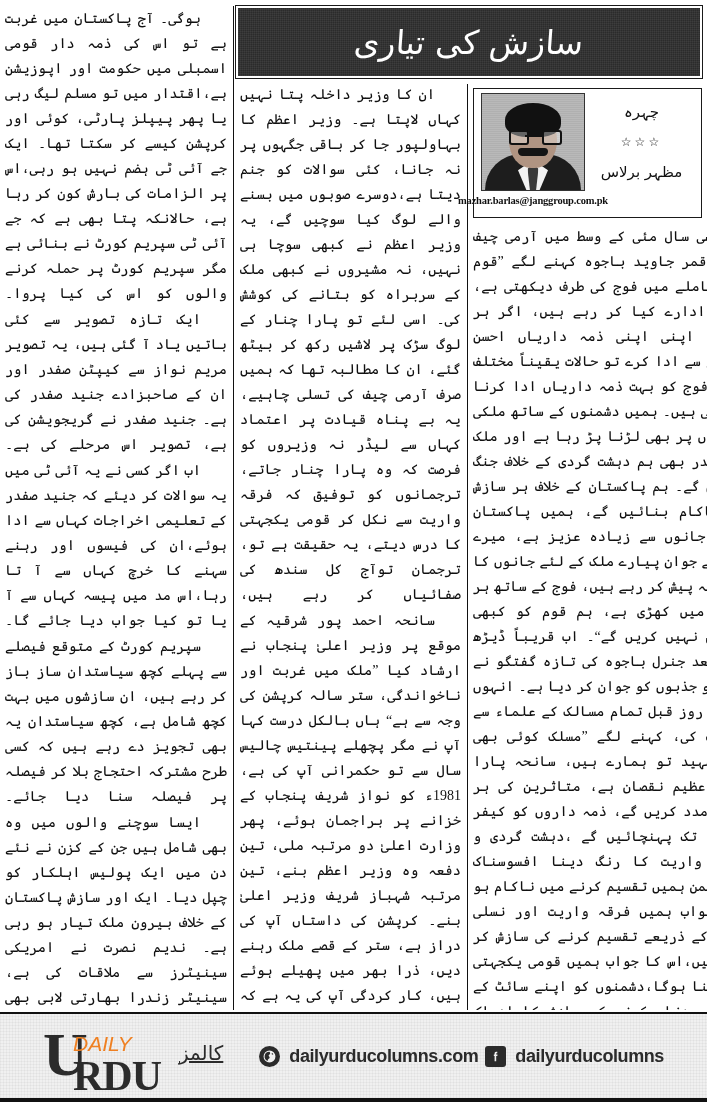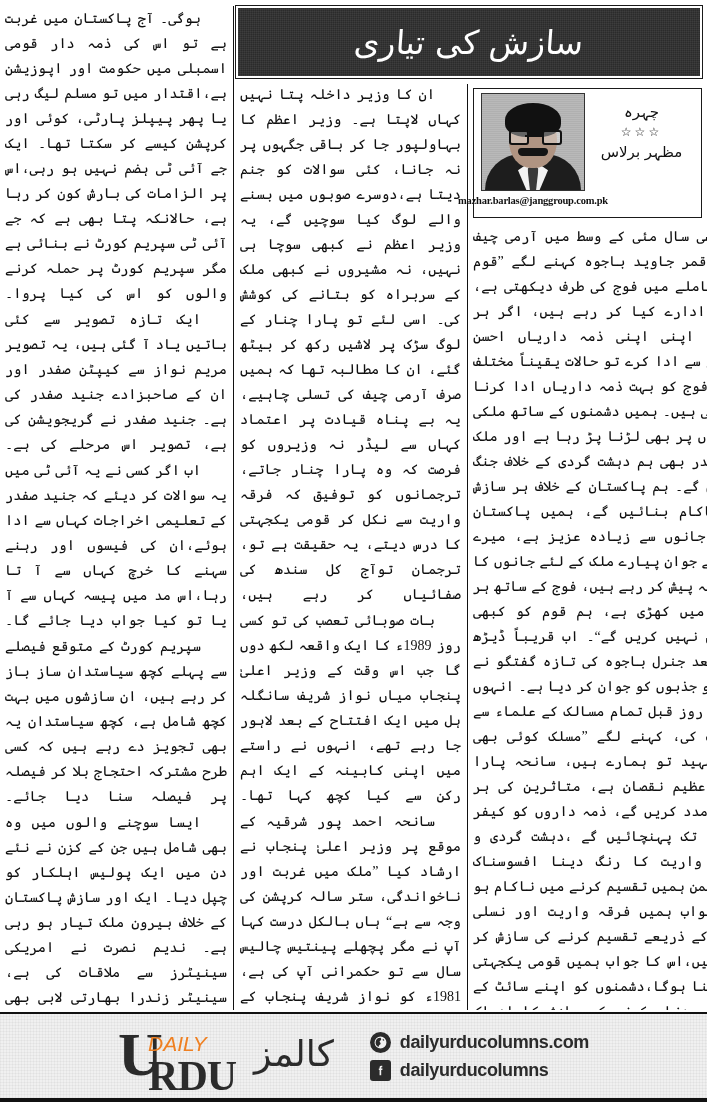--- a/index.html
+++ b/index.html
@@ -132,7 +132,7 @@
     align-items: center;
     justify-content: flex-start;
     padding-top: 10px;
-    gap: 5px;
+    gap: 15px;
   }
   .col-kicker {
     font-family: "DejaVu Sans", sans-serif;

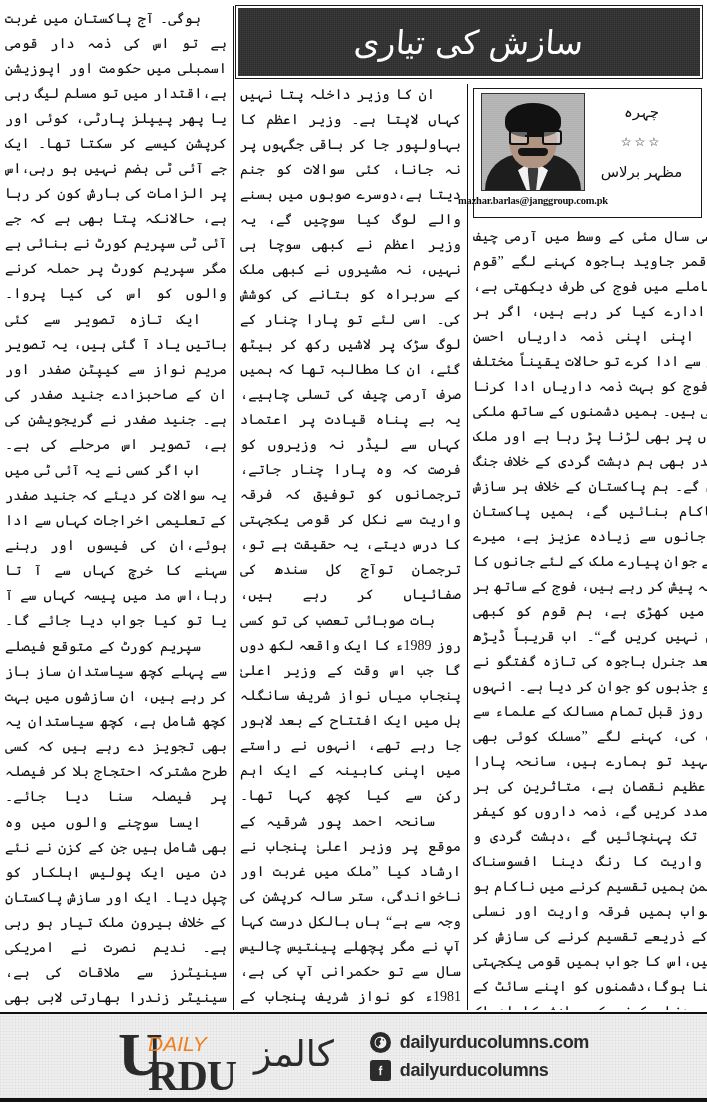--- a/index.html
+++ b/index.html
@@ -378,7 +378,6 @@
 
     <div class="col col-mid">
       <p class="para indent">ان کا وزیر داخلہ پتا نہیں کہاں لاپتا ہے۔ وزیر اعظم کا بہاولپور جا کر باقی جگہوں پر نہ جانا، کئی سوالات کو جنم دیتا ہے،دوسرے صوبوں میں بسنے والے لوگ کیا سوچیں گے، یہ وزیر اعظم نے کبھی سوچا ہی نہیں، نہ مشیروں نے کبھی ملک کے سربراہ کو بتانے کی کوشش کی۔ اسی لئے تو پارا چنار کے لوگ سڑک پر لاشیں رکھ کر بیٹھ گئے، ان کا مطالبہ تھا کہ ہمیں صرف آرمی چیف کی تسلی چاہیے، یہ بے پناہ قیادت پر اعتماد کہاں سے لیڈر نہ وزیروں کو فرصت کہ وہ پارا چنار جاتے، ترجمانوں کو توفیق کہ فرقہ واریت سے نکل کر قومی یکجہتی کا درس دیتے، یہ حقیقت ہے تو، ترجمان توآج کل سندھ کی صفائیاں کر رہے ہیں،</p>
-      <p class="para indent">بات صوبائی تعصب کی تو کسی روز 1989ء کا ایک واقعہ لکھ دوں گا جب اس وقت کے وزیر اعلیٰ پنجاب میاں نواز شریف سانگلہ ہل میں ایک افتتاح کے بعد لاہور جا رہے تھے، انہوں نے راستے میں اپنی کابینہ کے ایک اہم رکن سے کیا کچھ کہا تھا۔</p>
       <p class="para indent last-right">سانحہ احمد پور شرقیہ کے موقع پر وزیر اعلیٰ پنجاب نے ارشاد کیا ”ملک میں غربت اور ناخواندگی، ستر سالہ کرپشن کی وجہ سے ہے“ ہاں بالکل درست کہا آپ نے مگر پچھلے پینتیس چالیس سال سے تو حکمرانی آپ کی ہے، 1981ء کو نواز شریف پنجاب کے خزانے پر براجمان ہوئے، پھر وزارت اعلیٰ دو مرتبہ ملی، تین دفعہ وہ وزیر اعظم بنے، تین مرتبہ شہباز شریف وزیر اعلیٰ بنے۔ کرپشن کی داستاں آپ کی دراز ہے، ستر کے قصے ملک رہنے دیں، ذرا بھر میں پھیلے ہوئے ہیں، کار کردگی آپ کی یہ ہے کہ پورے بہاولپور ڈویژن میں کوئی برن یونٹ ہی نہیں۔ لوگ صحت اور تعلیم تو کیا کھانے کو ترس رہے ہیں، شہباز شریف کے ہوش ہی بجانے کی کوشش کرتے ہیں، 80ء کی ابتدا ہی میں شریف خاندان اقتدار میں آ گیا تھا، ضیاء الحق دور میں 80ء کے بعد 85ء سے جو نام نہاد جمہوریت شروع ہوئی اس میں کرپشن کے بے لگام گھوڑے نظر آئے، مافیا کی سیاست بھی 80ء کے بعد شروع</p>
     </div>
 

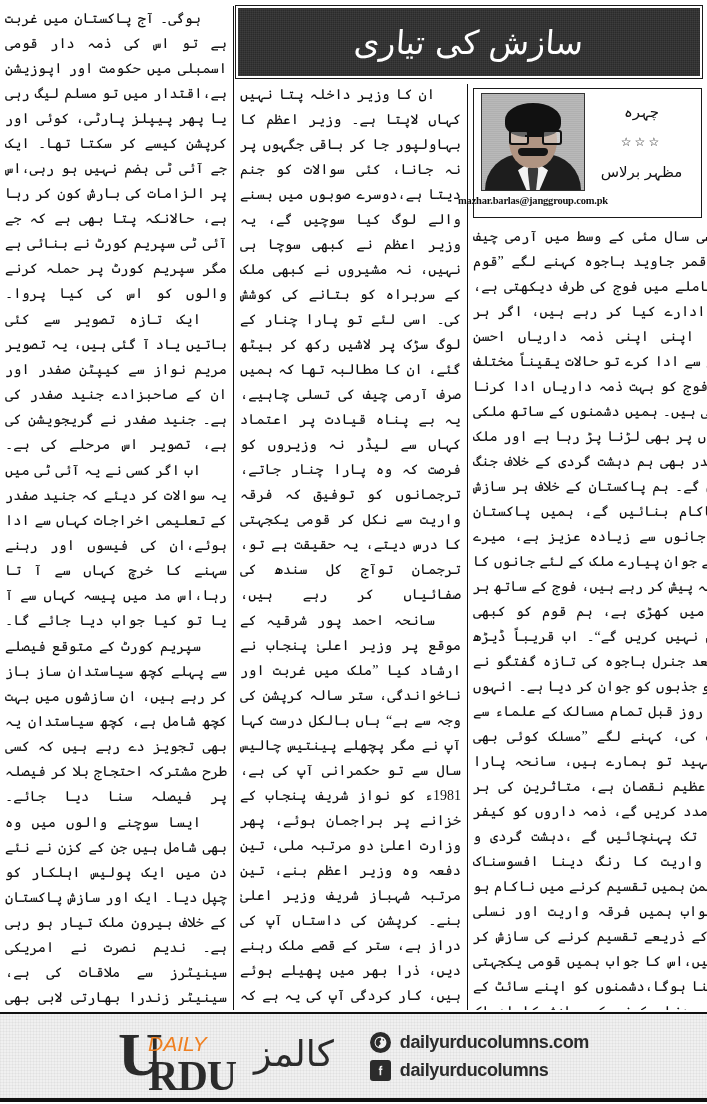--- a/index.html
+++ b/index.html
@@ -289,11 +289,12 @@
   }
   .brand-urdu-word {
     font-family: "DejaVu Sans", sans-serif;
-    font-size: 36px;
+    font-size: 20px;
     color: #2b2b2b;
     direction: rtl;
     margin-right: 2px;
     margin-top: -6px;
+    text-decoration: underline;
   }
 
   .socials {

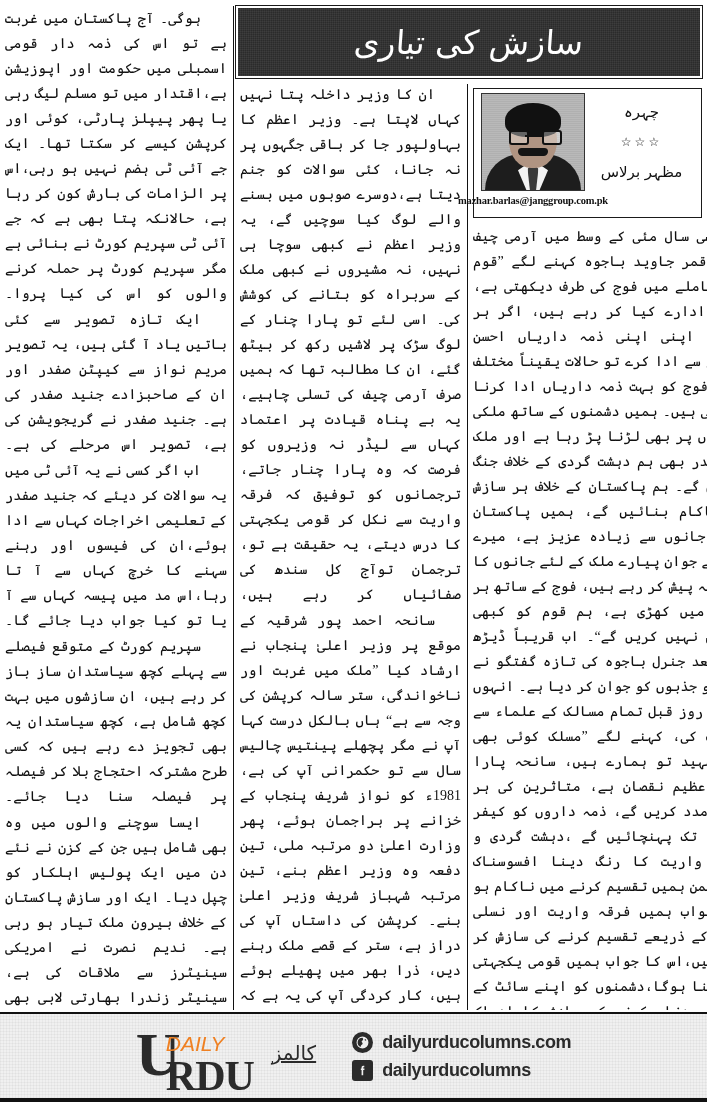--- a/index.html
+++ b/index.html
@@ -299,7 +299,6 @@
 
   .socials {
     display: flex;
-    flex-direction: column;
     gap: 7px;
     direction: ltr;
   }

